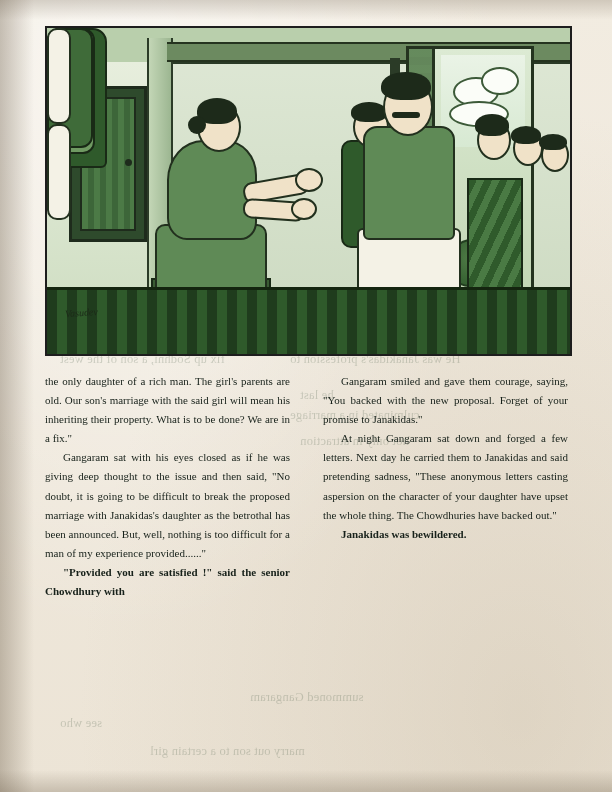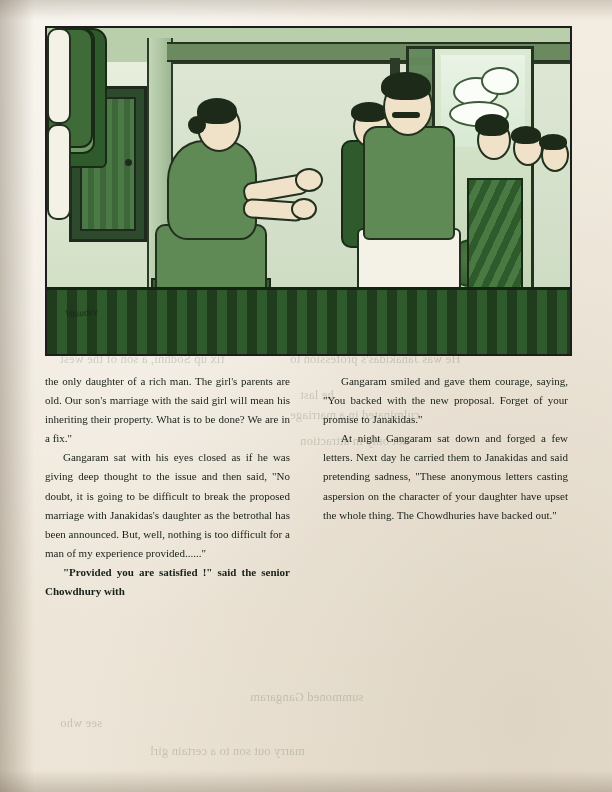--- a/index.html
+++ b/index.html
@@ -374,6 +374,7 @@
     <div class="col right">
       <p class="indent">Gangaram smiled and gave them courage, saying, "You backed with the new proposal. Forget of your promise to Janakidas."</p>
       <p class="indent">At night Gangaram sat down and forged a few letters.  Next day he carried them to Janakidas and said pretending sadness, "These anonymous letters casting aspersion on the character of your daughter have upset the whole thing.  The Chowdhuries have backed out."</p>
+      <p class="indent bold">Janakidas was bewildered.</p>
     </div>
   </div>
 

